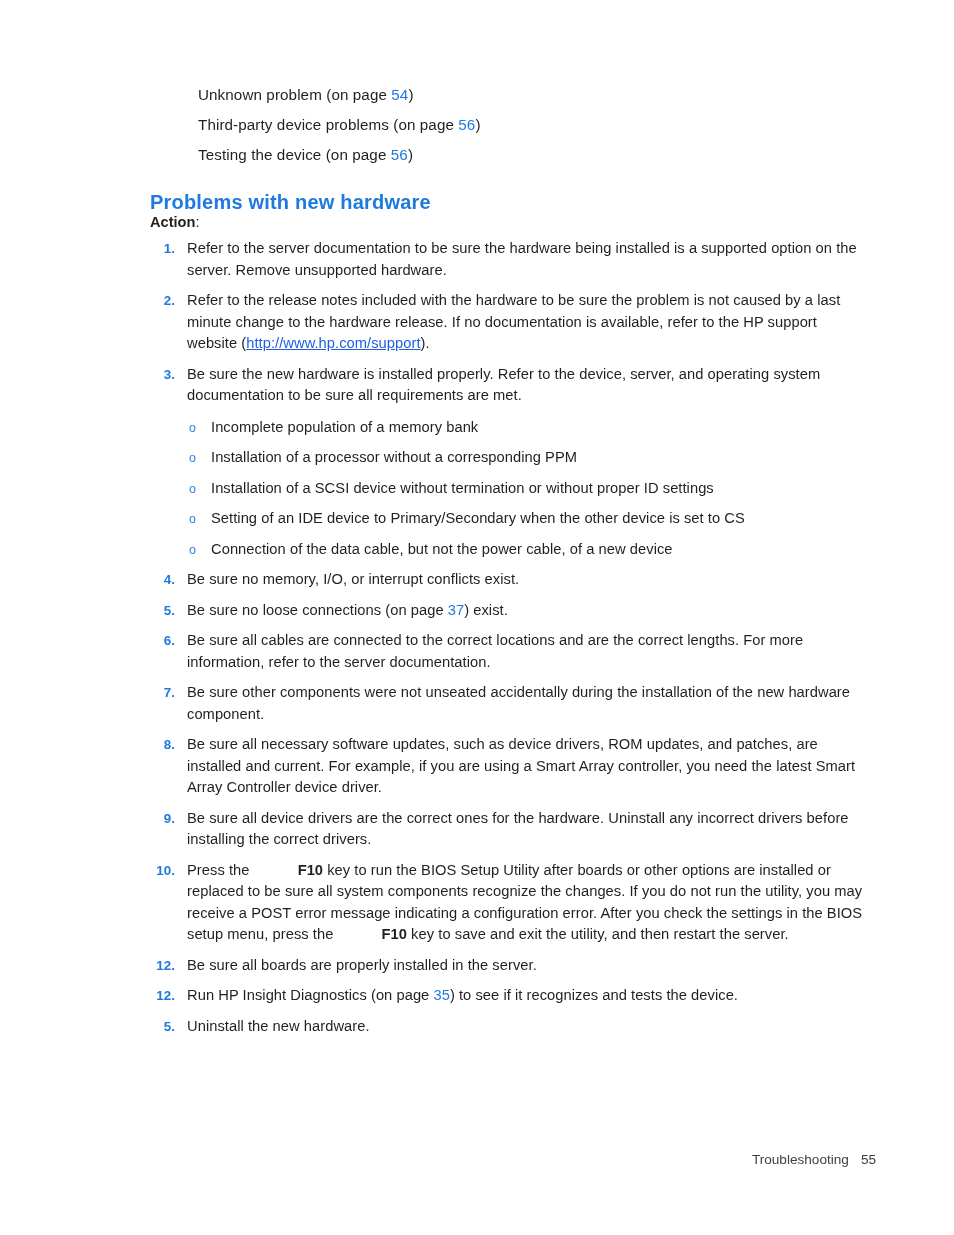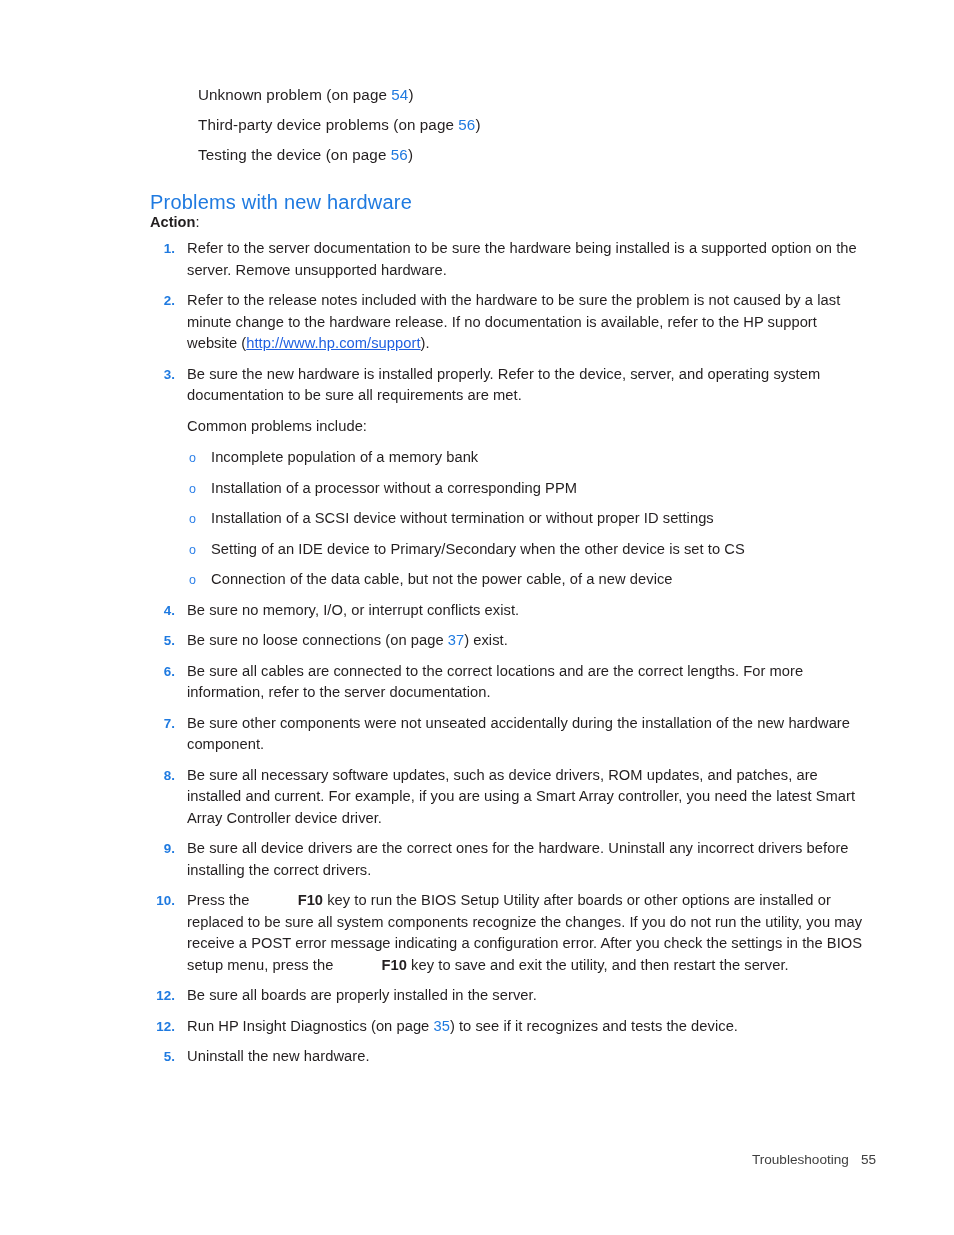--- a/index.html
+++ b/index.html
@@ -50,7 +50,7 @@
     font-size: 20px;
     line-height: 26px;
     color: #1f7ae0;
-    font-weight: 400;
+    font-weight: 700;
     letter-spacing: 0.2px;
   }
 

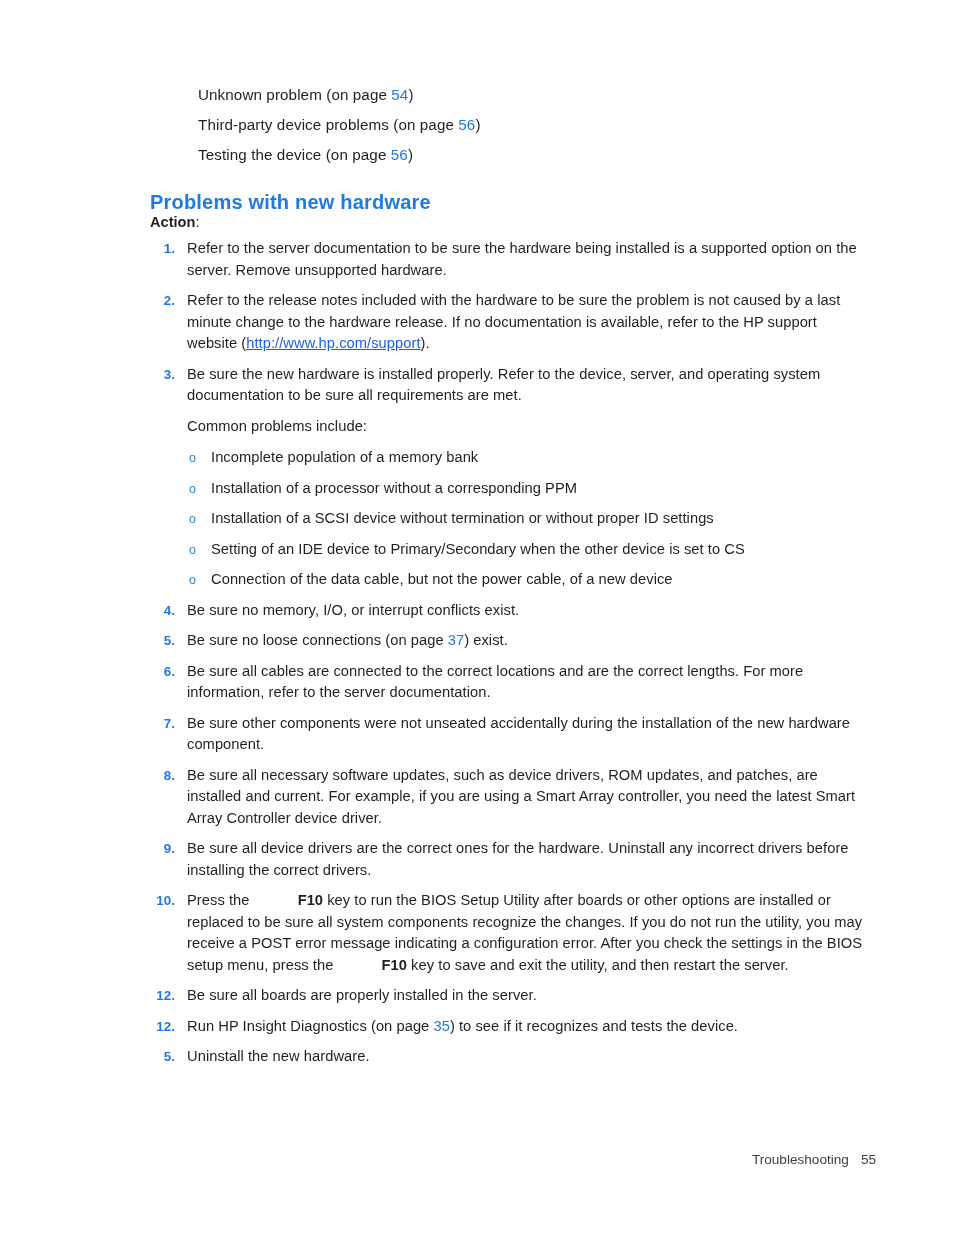--- a/index.html
+++ b/index.html
@@ -192,7 +192,6 @@
     <li class="step">
       <span class="step-num">3.</span>
       <span class="step-body">Be sure the new hardware is installed properly. Refer to the device, server, and operating system documentation to be sure all requirements are met.</span>
-      <span class="step-extra">Common problems include:</span>
       <ul class="sublist" style="list-style:none; margin-left:0; padding-left:0;">
         <li class="subitem">
           <span class="subitem-marker">o</span>

